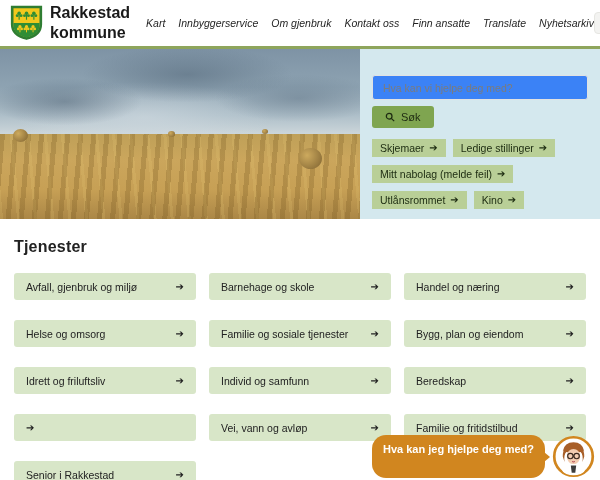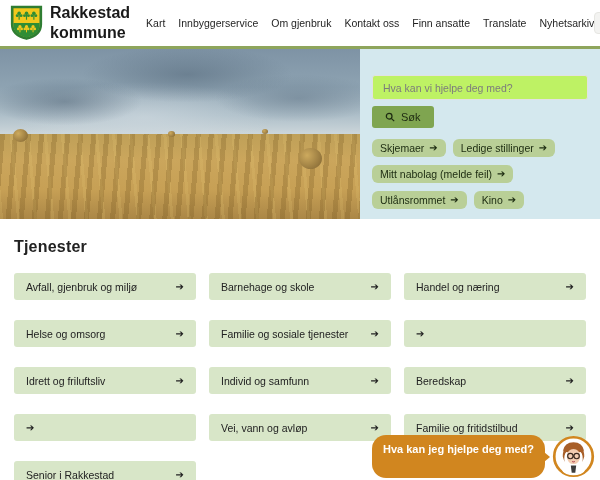--- a/index.html
+++ b/index.html
@@ -11,7 +11,7 @@
   .header { display:flex; align-items:center; height:46px; padding:0 8px 0 10px; background:#fff; }
   .logo { display:flex; align-items:center; gap:7px; cursor:pointer; }
   .logo-text { font-size:16px; font-weight:bold; line-height:1.25; color:#1a1a1a; white-space:pre-line; }
-  .nav { display:flex; align-items:center; gap:13px; margin-left:16px; }
+  .nav { display:flex; align-items:center; gap:13px; margin-left:16px;font-style:italic; }
   .nav-link { font-size:10.5px; color:#1f1f1f; text-decoration:none; white-space:nowrap; }
   .header-actions { margin-left:auto; display:flex; gap:8px; }
   .hbtn { display:inline-flex; align-items:center; gap:4px; background:#f3f3f1; border:1px solid #e6e6e2;

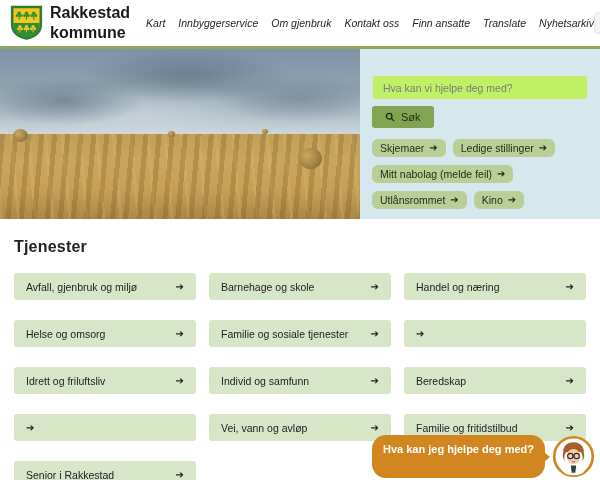--- a/index.html
+++ b/index.html
@@ -45,7 +45,7 @@
 
   .hero-panel { flex:1; background:#d4e8ee; padding:26px 12px 0; }
   .search-input { width:100%; height:25px; border:1px solid #e2e2e2; border-radius:3px;
-    padding:0 10px; font-size:10.5px; font-family:"Liberation Sans",sans-serif; color:#333; background:#bef264; }
+    padding:0 10px; font-size:10.5px; font-family:"Liberation Sans",sans-serif; color:#333; background:#3b82f6; }
   .search-input::placeholder { color:#7c7c7c; }
   .sok-btn { margin-top:6px; display:inline-flex; align-items:center; gap:6px; background:#7fa550;
     border:none; border-radius:3px; padding:5px 13px; font-size:11px; color:#1e2b12;

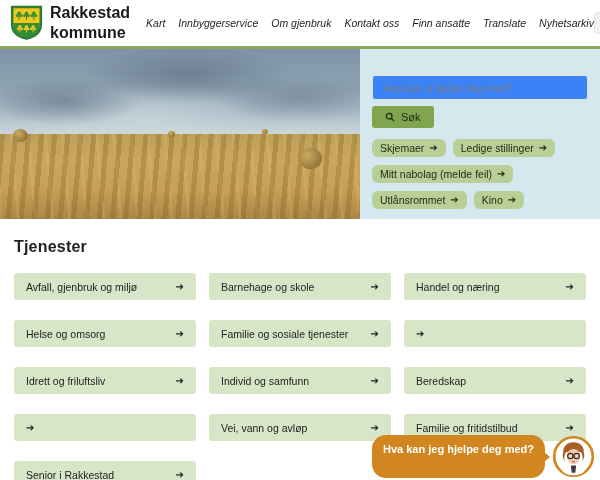--- a/index.html
+++ b/index.html
@@ -51,7 +51,7 @@
     border:none; border-radius:3px; padding:5px 13px; font-size:11px; color:#1e2b12;
     font-family:"Liberation Sans",sans-serif; cursor:pointer; }
   .chips { margin-top:11px; display:flex; flex-wrap:wrap; gap:8px 7px; }
-  .chip { display:inline-flex; align-items:center; gap:5px; background:#b9cf97; border-radius:6px;
+  .chip { display:inline-flex; align-items:center; gap:5px; background:#b9cf97; border-radius:0;
     padding:3px 8px; font-size:10.5px; color:#1c2b10; text-decoration:none; cursor:pointer; }
   .arrow { font-size:10px; color:#1c2b10; line-height:1; }
 

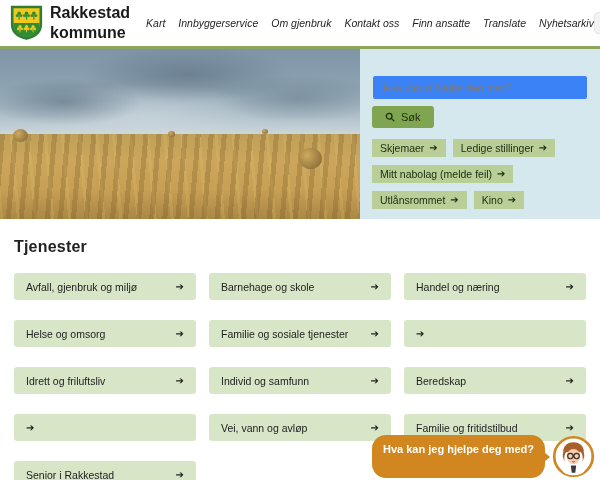--- a/index.html
+++ b/index.html
@@ -204,6 +204,7 @@
           <span class="arrow">➔</span>
         </a>
         <a class="tile" href="#">
+          <span>Bygg, plan og eiendom</span>
           <span class="arrow">➔</span>
         </a>
         <a class="tile" href="#">

